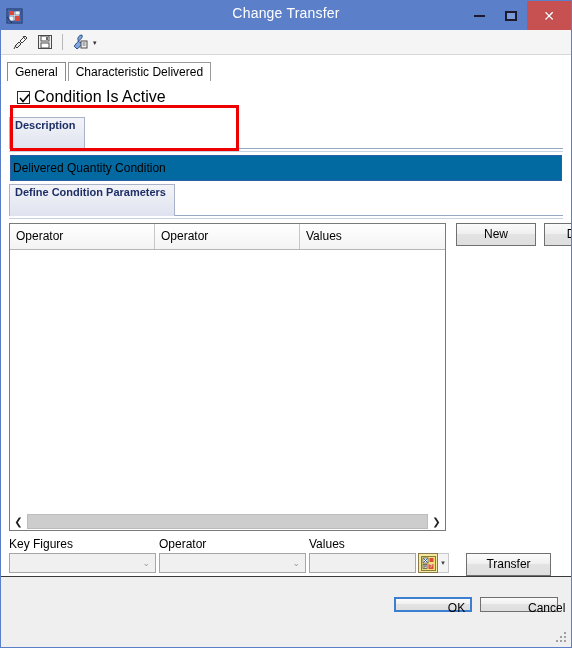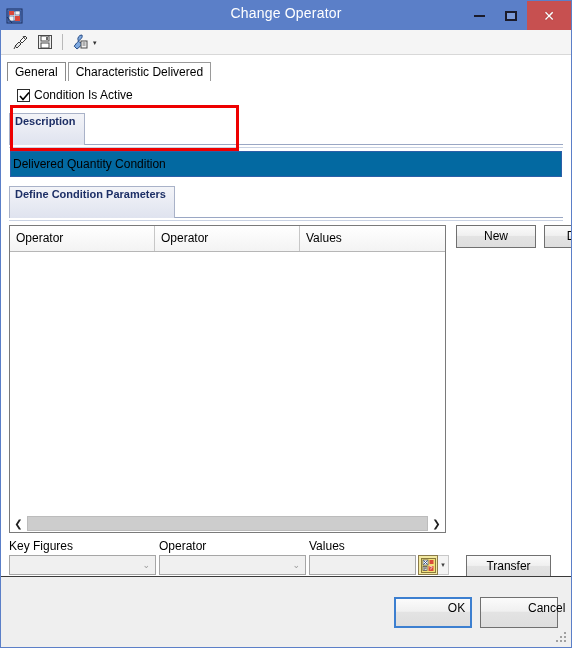--- a/index.html
+++ b/index.html
@@ -461,7 +461,7 @@
         <path d="M1 10 L6 16" stroke="#1a2f5e" stroke-width="1" fill="none"></path>
       </svg>
     </span>
-    <div class="title-text">Change Operator</div>
+    <div class="title-text">Change Transfer</div>
     <div class="win-buttons">
       <div class="win-btn">
         <span class="min-glyph"></span>

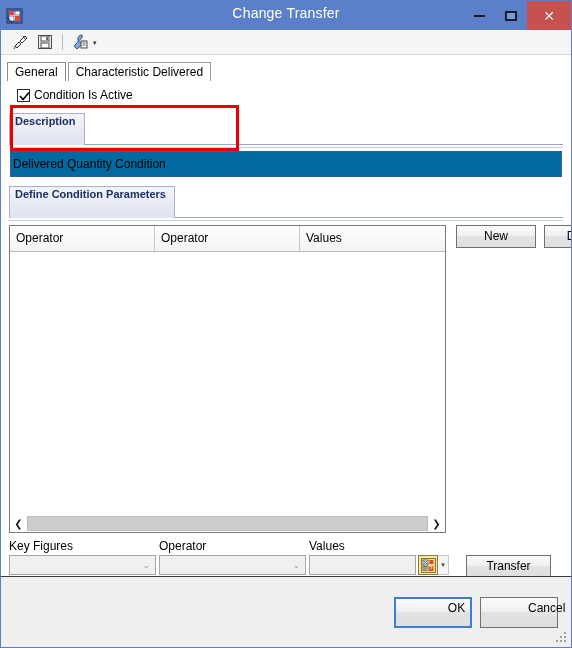--- a/index.html
+++ b/index.html
@@ -179,7 +179,7 @@
     top: 1px;
   }
   .cb-label {
-    font-size: 12px;
+    font-size: 16px;
   }
   
   .group {

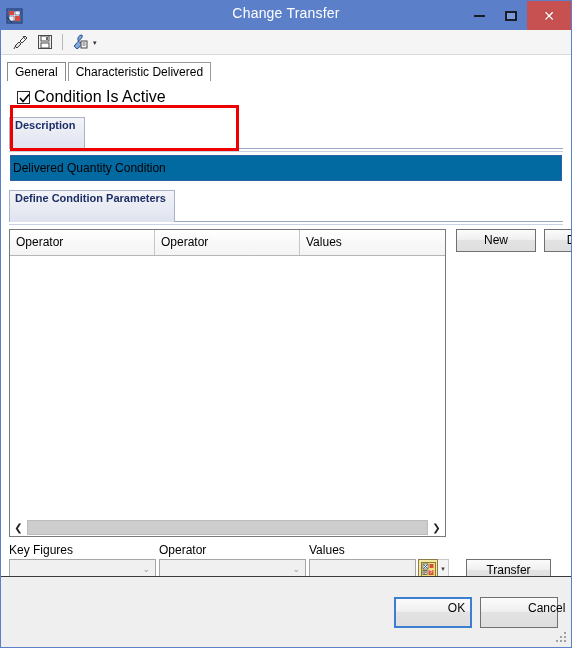--- a/index.html
+++ b/index.html
@@ -533,7 +533,7 @@
       </div>
     </div>
 
-    <div class="group" style="margin-top:6px;">
+    <div class="group" style="margin-top:0;">
       <span class="group-title">Define Condition Parameters</span>
       <div class="group-line"></div>
 

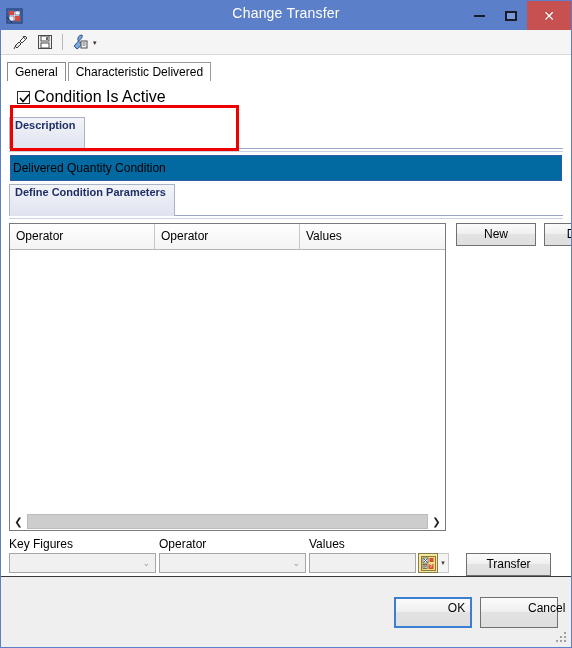--- a/index.html
+++ b/index.html
@@ -331,7 +331,7 @@
   }
   .btn.bottom {
     width: 78px;
-    height: 31px;
+    height: 15px;
     line-height: 21px;
     padding-left: 47px;
   }

